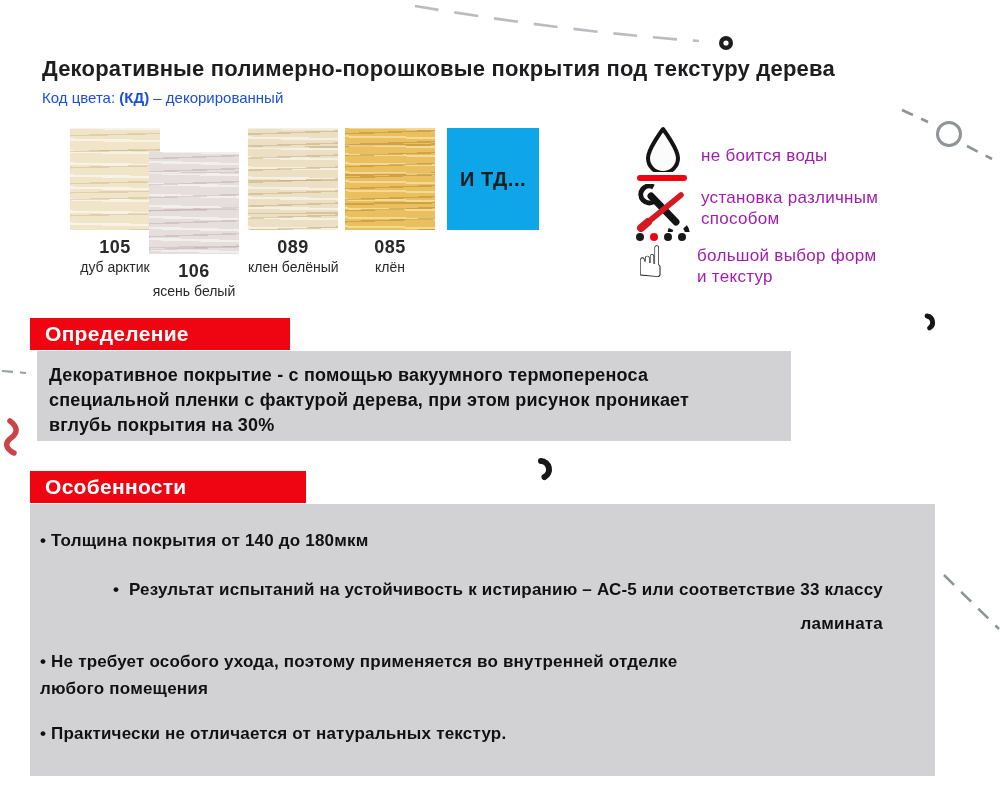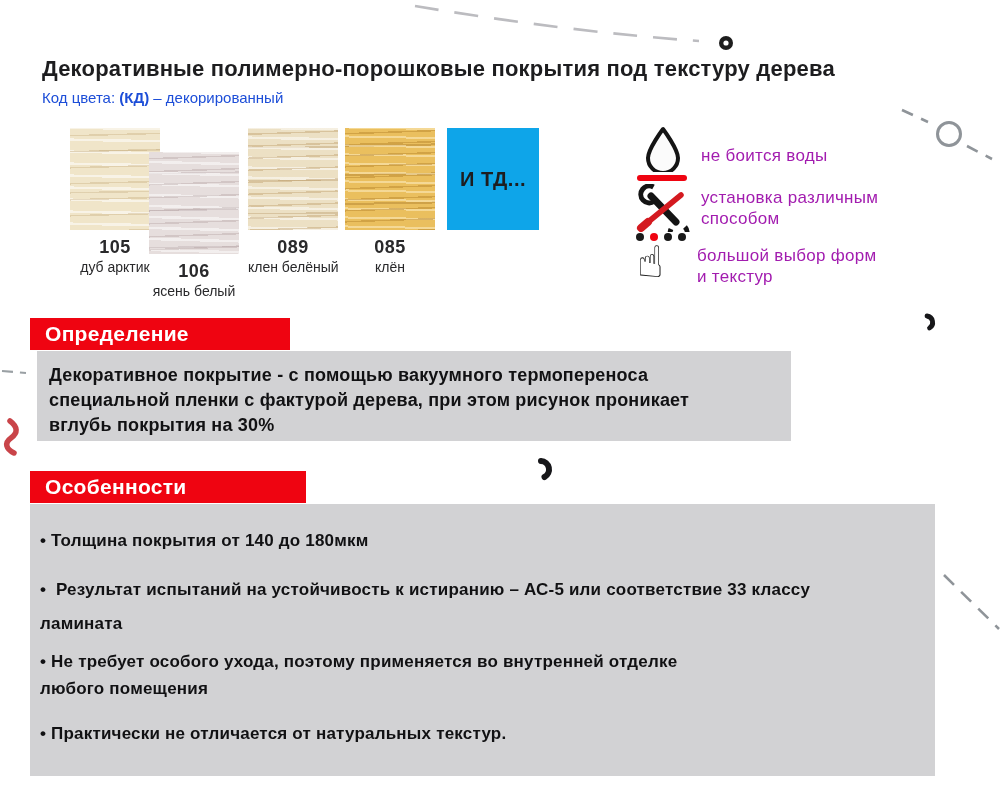--- a/index.html
+++ b/index.html
@@ -59,7 +59,7 @@
   .panel-feat{left:30px;top:504px;width:905px;height:272px;padding:24px 52px 0 10px;}
   .bullet{font-size:17px;font-weight:bold;color:#111113;line-height:1.55;letter-spacing:.2px;white-space:pre-line;margin:0 0 19px 0;}
   .bullet::before{content:"\2022\00a0";}
-  .bullet.loose{line-height:2.0;margin-bottom:8px;}
+  .bullet.loose{line-height:2.0;margin-bottom:8px;text-align:right;}
   .deco{left:0;top:0;pointer-events:none;}
 </style>
 </head>

